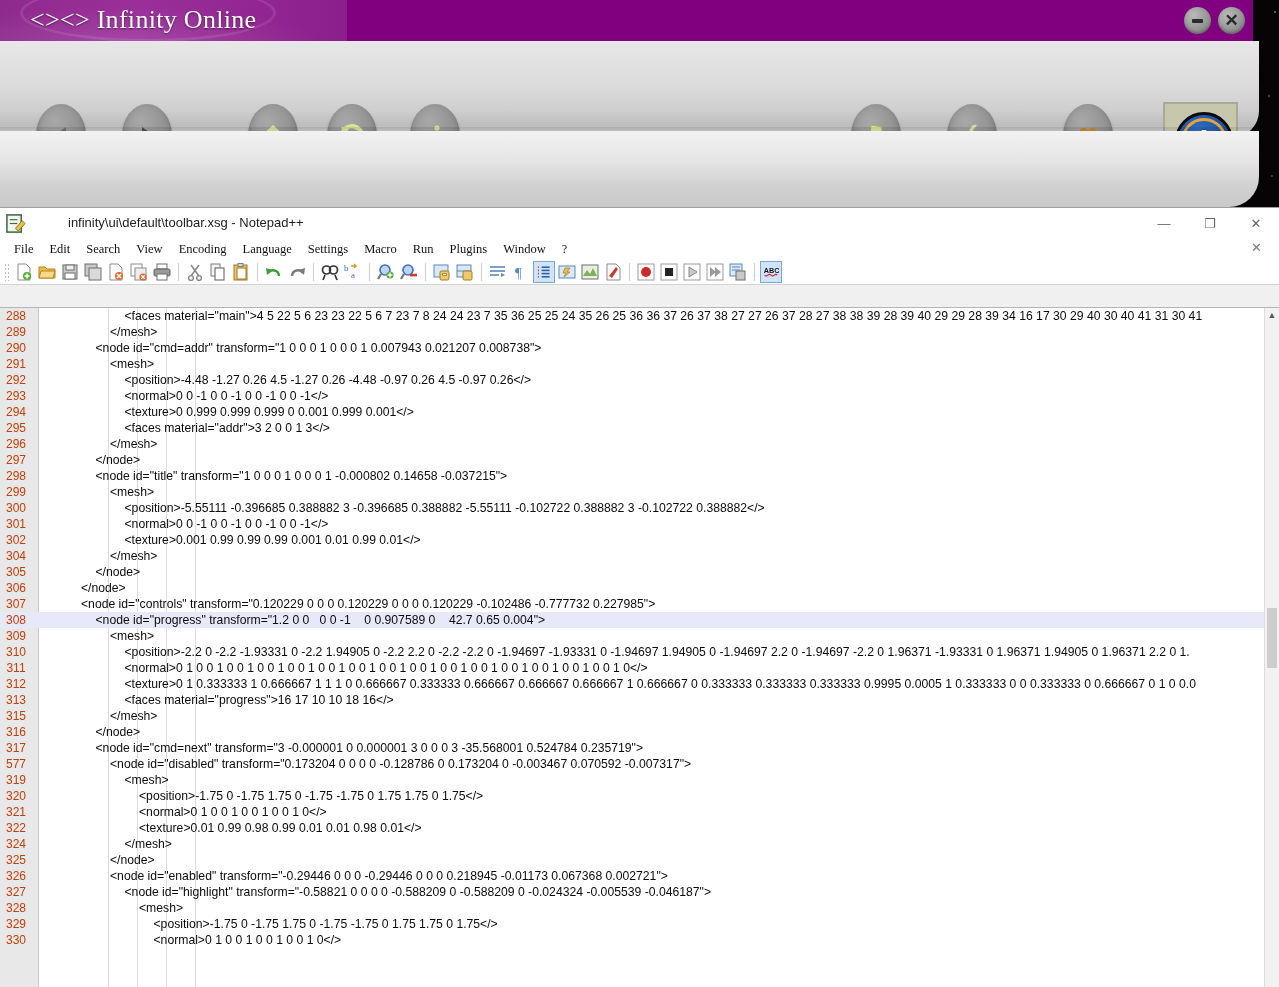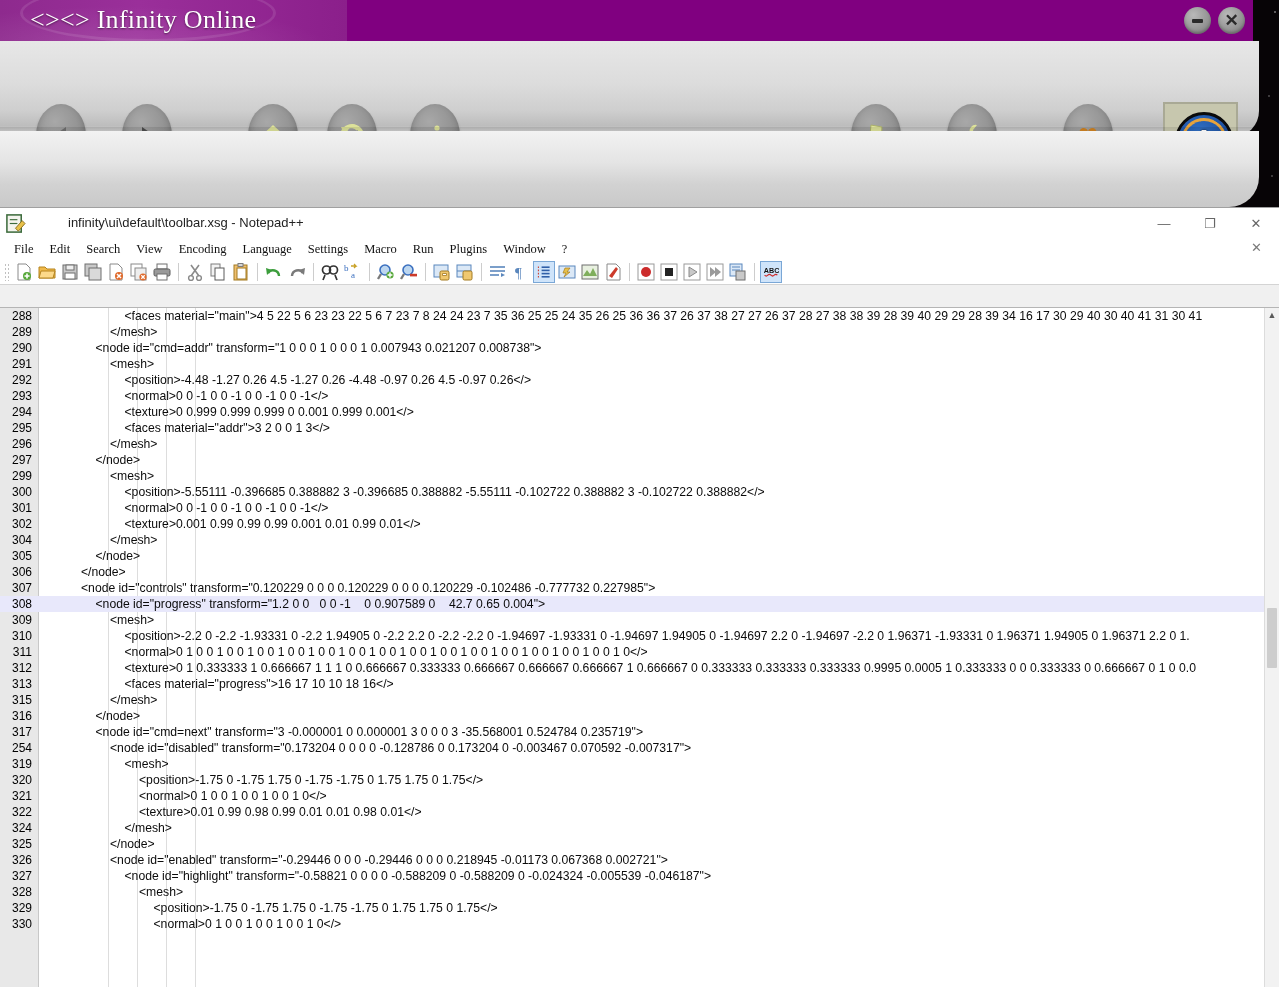--- a/index.html
+++ b/index.html
@@ -160,8 +160,8 @@
   }
   #npp .row.cur{background:#e8e8fb;}
   #npp .ln{
-    position:absolute;left:0;top:0;width:32px;text-align:right;
-    font-family:"Liberation Sans", sans-serif;font-size:12px;color:#000000;
+    position:absolute;left:0;top:0;width:32px;text-align:center;
+    font-family:"Liberation Sans", sans-serif;font-size:12px;color:#c2410c;
   }
   #npp .code{
     position:absolute;left:52px;top:0;

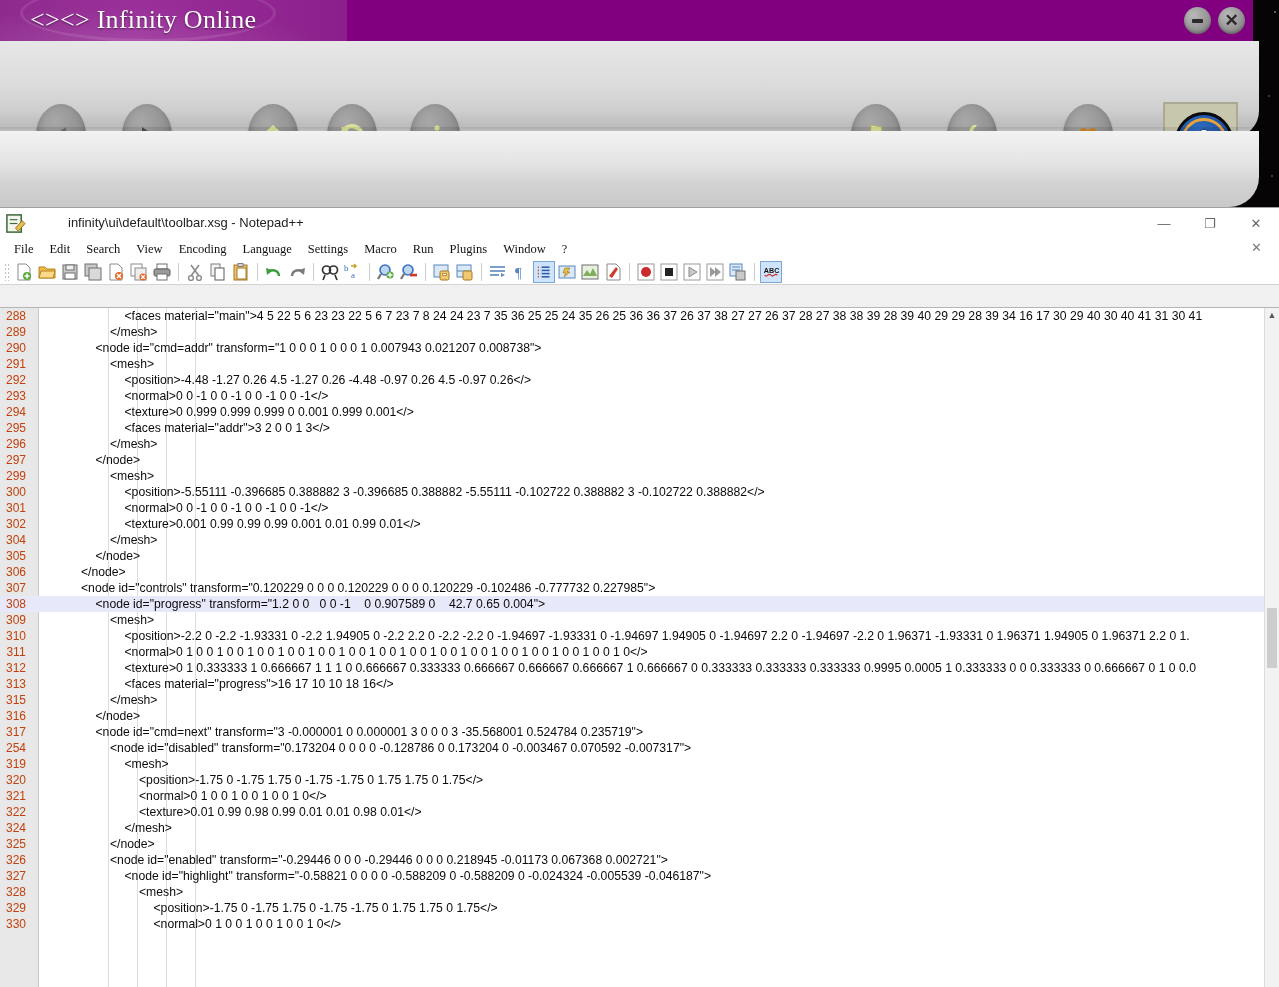--- a/index.html
+++ b/index.html
@@ -588,6 +588,10 @@
           <div class="code" style="left: 95.5px;">&lt;/node&gt;</div>
         </div>
         <div class="row">
+          <div class="ln">298</div>
+          <div class="code" style="left: 95.5px;">&lt;node id="title" transform="1 0 0 0 1 0 0 0 1 -0.000802 0.14658 -0.037215"&gt;</div>
+        </div>
+        <div class="row">
           <div class="ln">299</div>
           <div class="code" style="left: 110px;">&lt;mesh&gt;</div>
         </div>

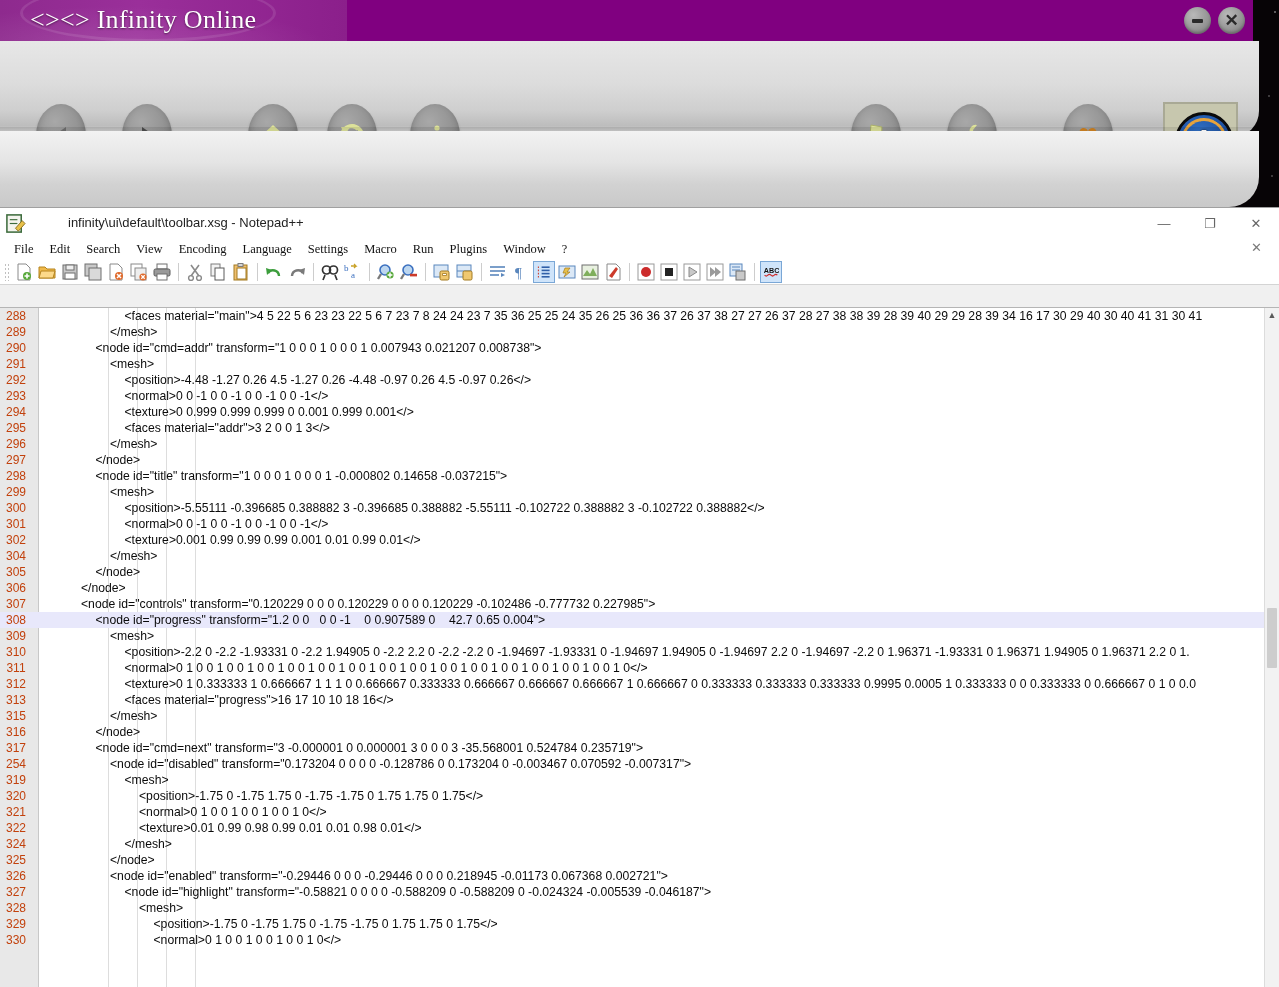--- a/index.html
+++ b/index.html
@@ -660,7 +660,7 @@
           <div class="code" style="left: 95.5px;">&lt;node id="cmd=next" transform="3 -0.000001 0 0.000001 3 0 0 0 3 -35.568001 0.524784 0.235719"&gt;</div>
         </div>
         <div class="row">
-          <div class="ln">254</div>
+          <div class="ln">577</div>
           <div class="code" style="left: 110px;">&lt;node id="disabled" transform="0.173204 0 0 0 0 -0.128786 0 0.173204 0 -0.003467 0.070592 -0.007317"&gt;</div>
         </div>
         <div class="row">

